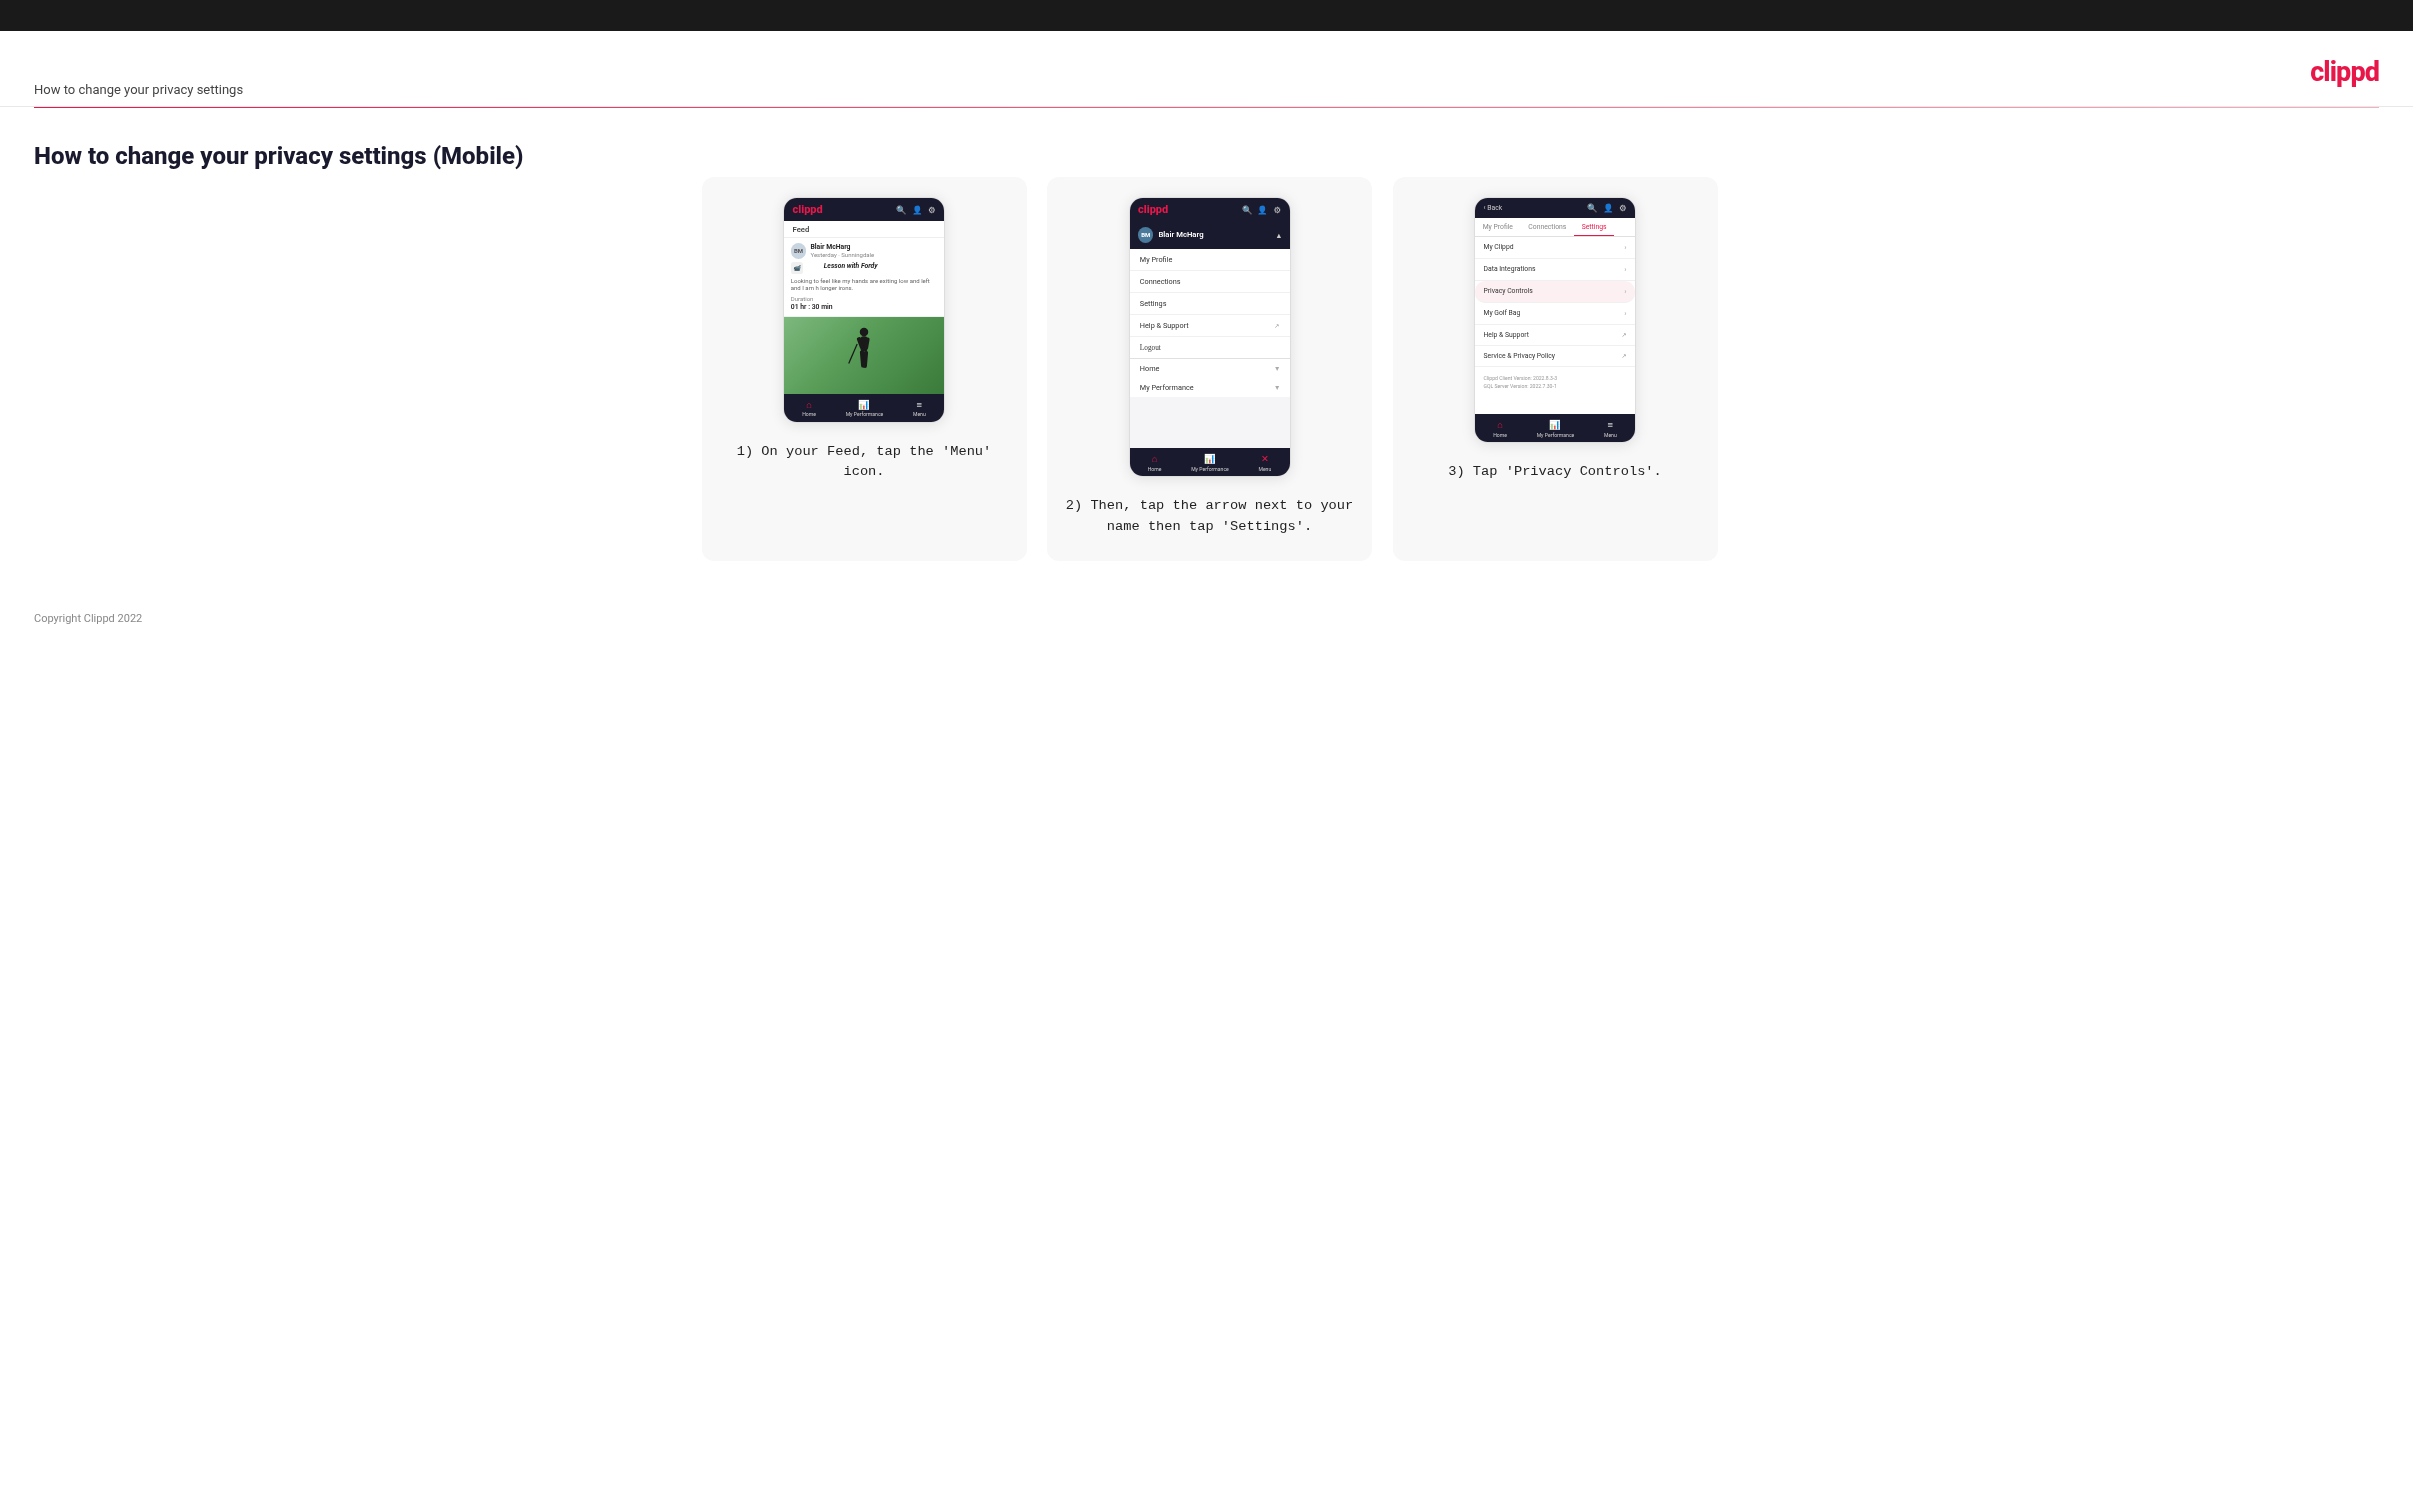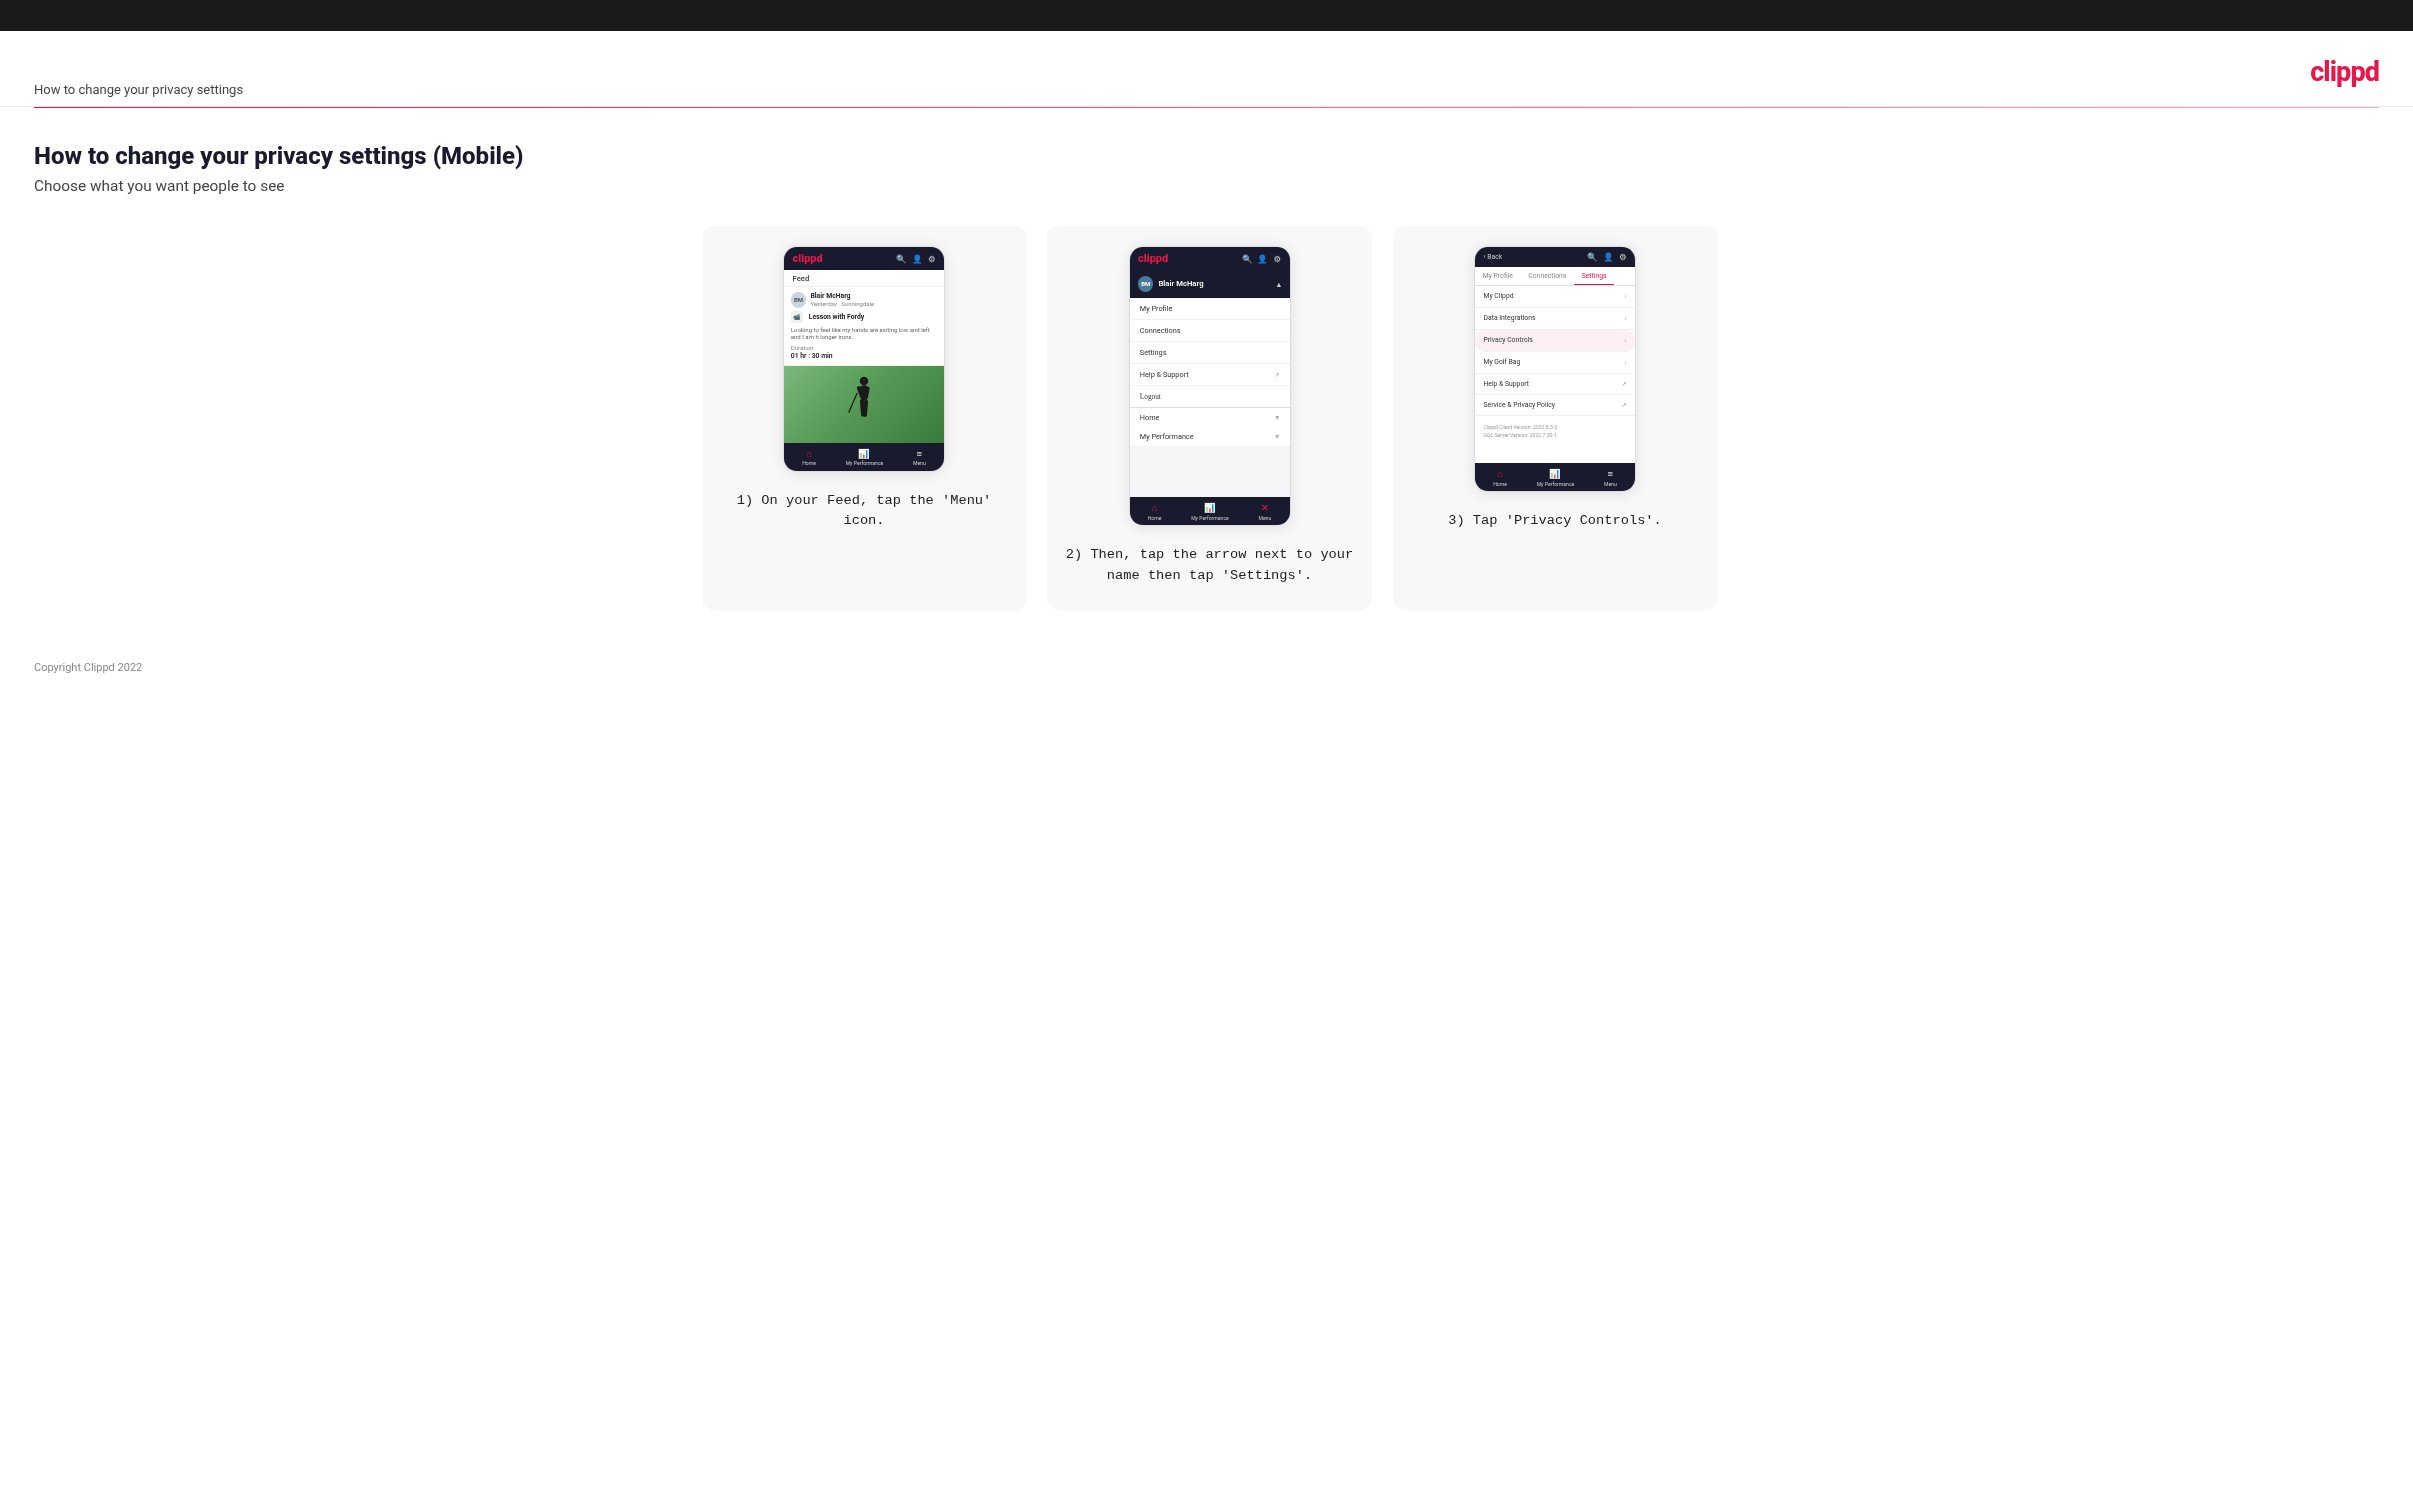--- a/index.html
+++ b/index.html
@@ -400,7 +400,6 @@
 
 <div class="main">
   <h1 class="page-heading">How to change your privacy settings (Mobile)</h1>
-  <p class="page-subheading">Choose what you want people to see</p>
 
   <div class="steps-row">
 

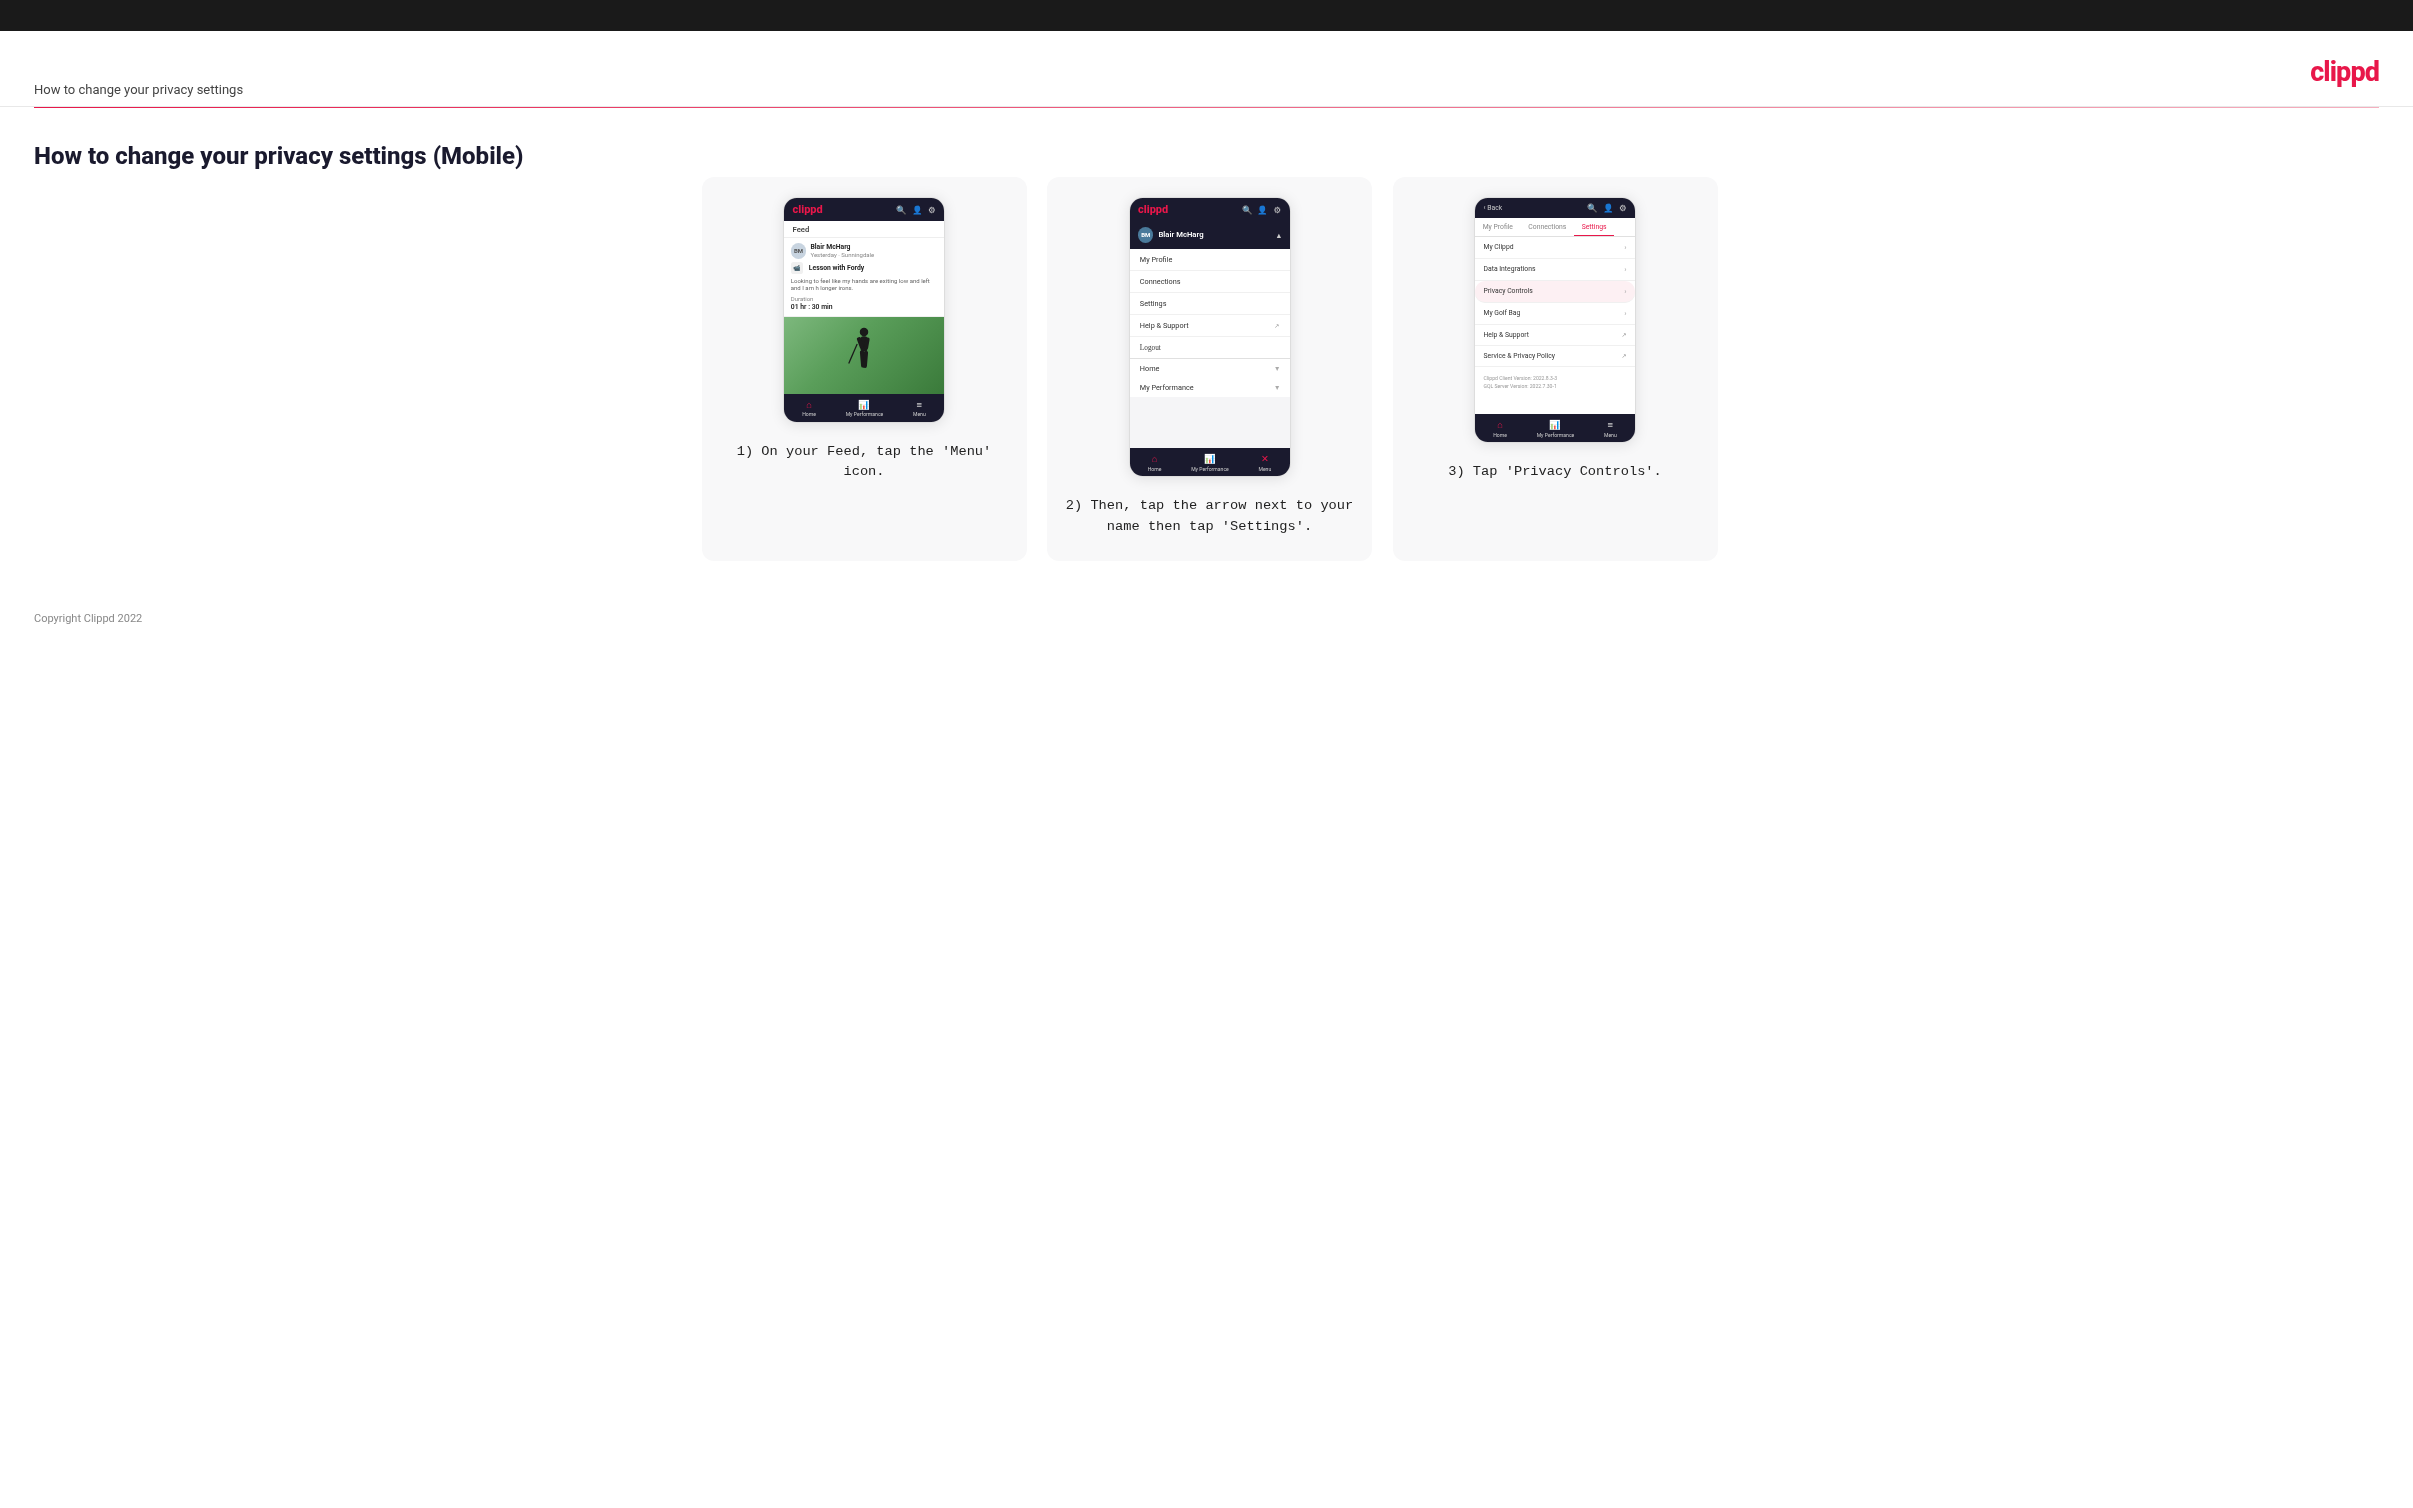--- a/index.html
+++ b/index.html
@@ -178,9 +178,9 @@
 
     .feed-lesson-row {
       display: flex;
-      align-items: center;
-      gap: 6px;
+      gap: 21px;
       margin-bottom: 2.6px;
+      font-style: italic;
     }
 
     .lesson-icon {

